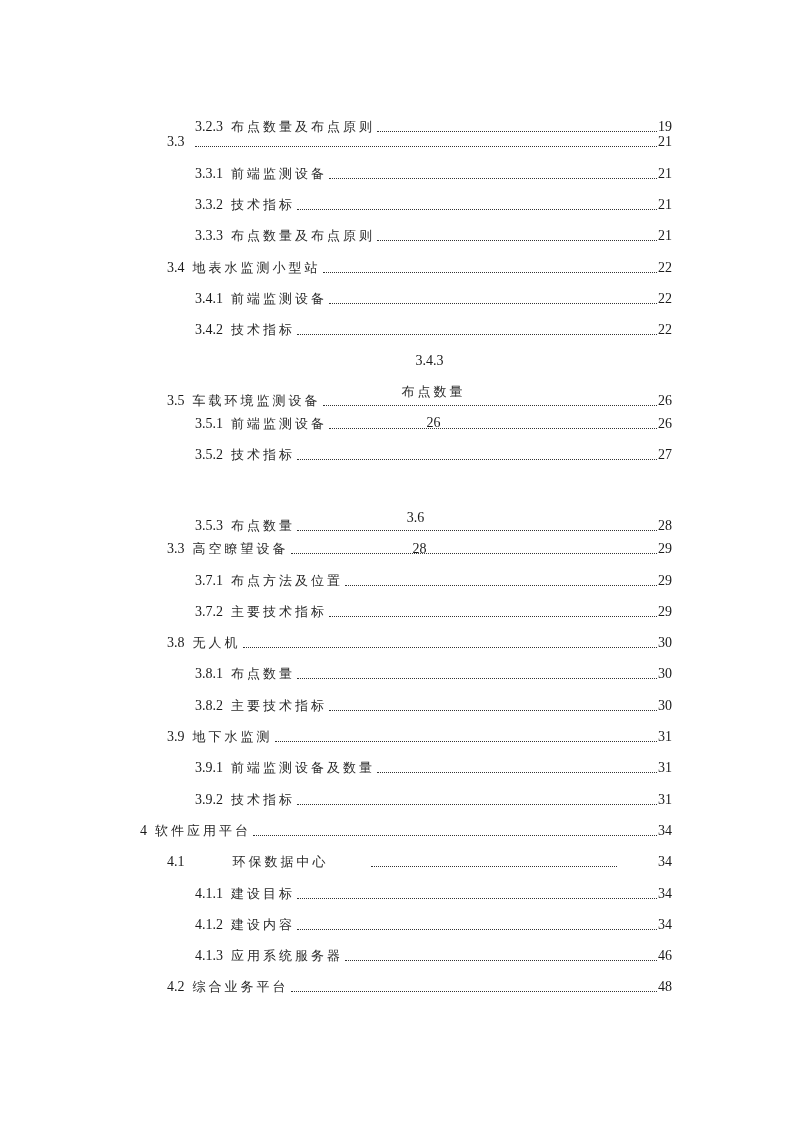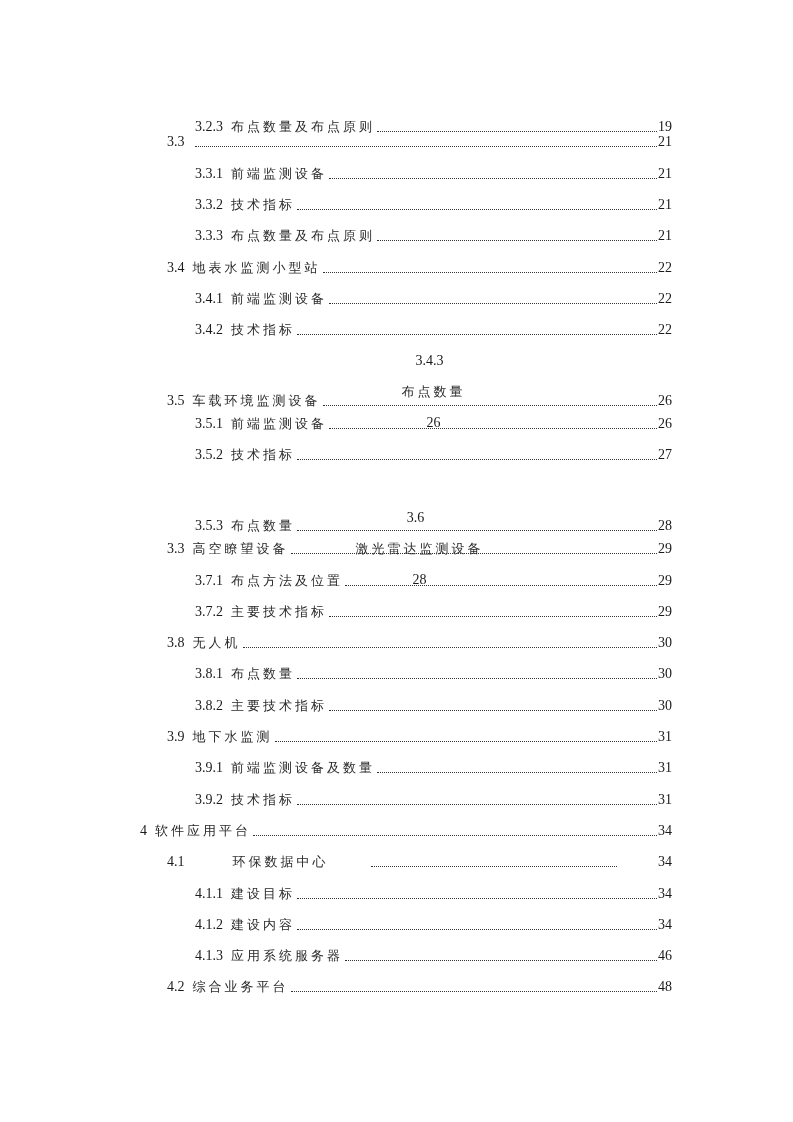--- a/index.html
+++ b/index.html
@@ -159,7 +159,6 @@
       </div>
       <div class="toc-row level-2" style="top: 406.9px; flex-direction: column;">
         <span class="toc-num">3.6</span>
-        <span class="toc-title">激光雷达监测设备</span>
         <span class="toc-leader"></span>
         <span class="toc-page">28</span>
       </div>

